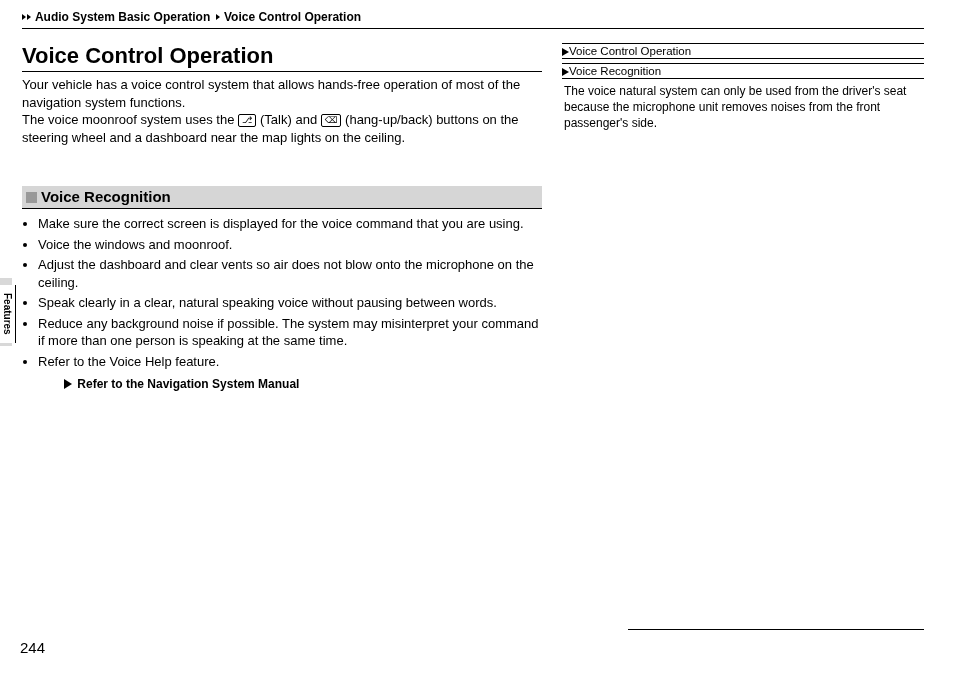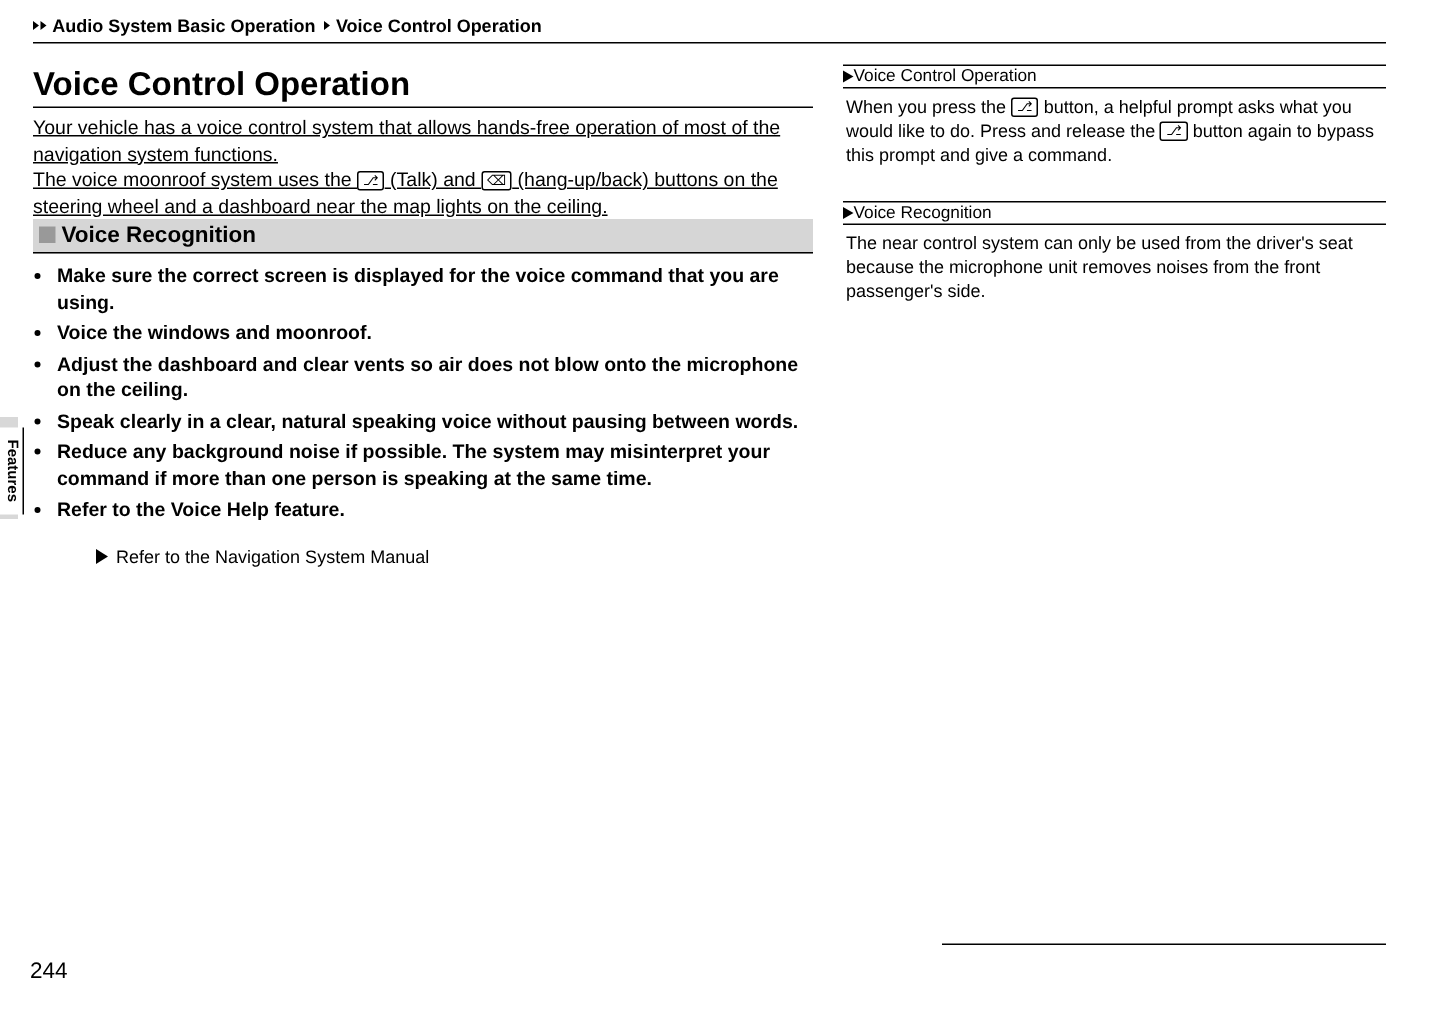--- a/index.html
+++ b/index.html
@@ -215,9 +215,6 @@
       <div class="side-box-title">
         <span class="ref-icon"></span><span>Voice Control Operation</span>
       </div>
-      <div class="side-box-body">
-        <span>When you press the </span><span class="btn-icon">⎇</span><span> button, a helpful prompt asks what you would like to do. Press and release the </span><span class="btn-icon">⎇</span><span> button again to bypass this prompt and give a command.</span>
-      </div>
 
       <div class="side-box-title">
         <span class="ref-icon"></span><span>Voice Recognition</span>

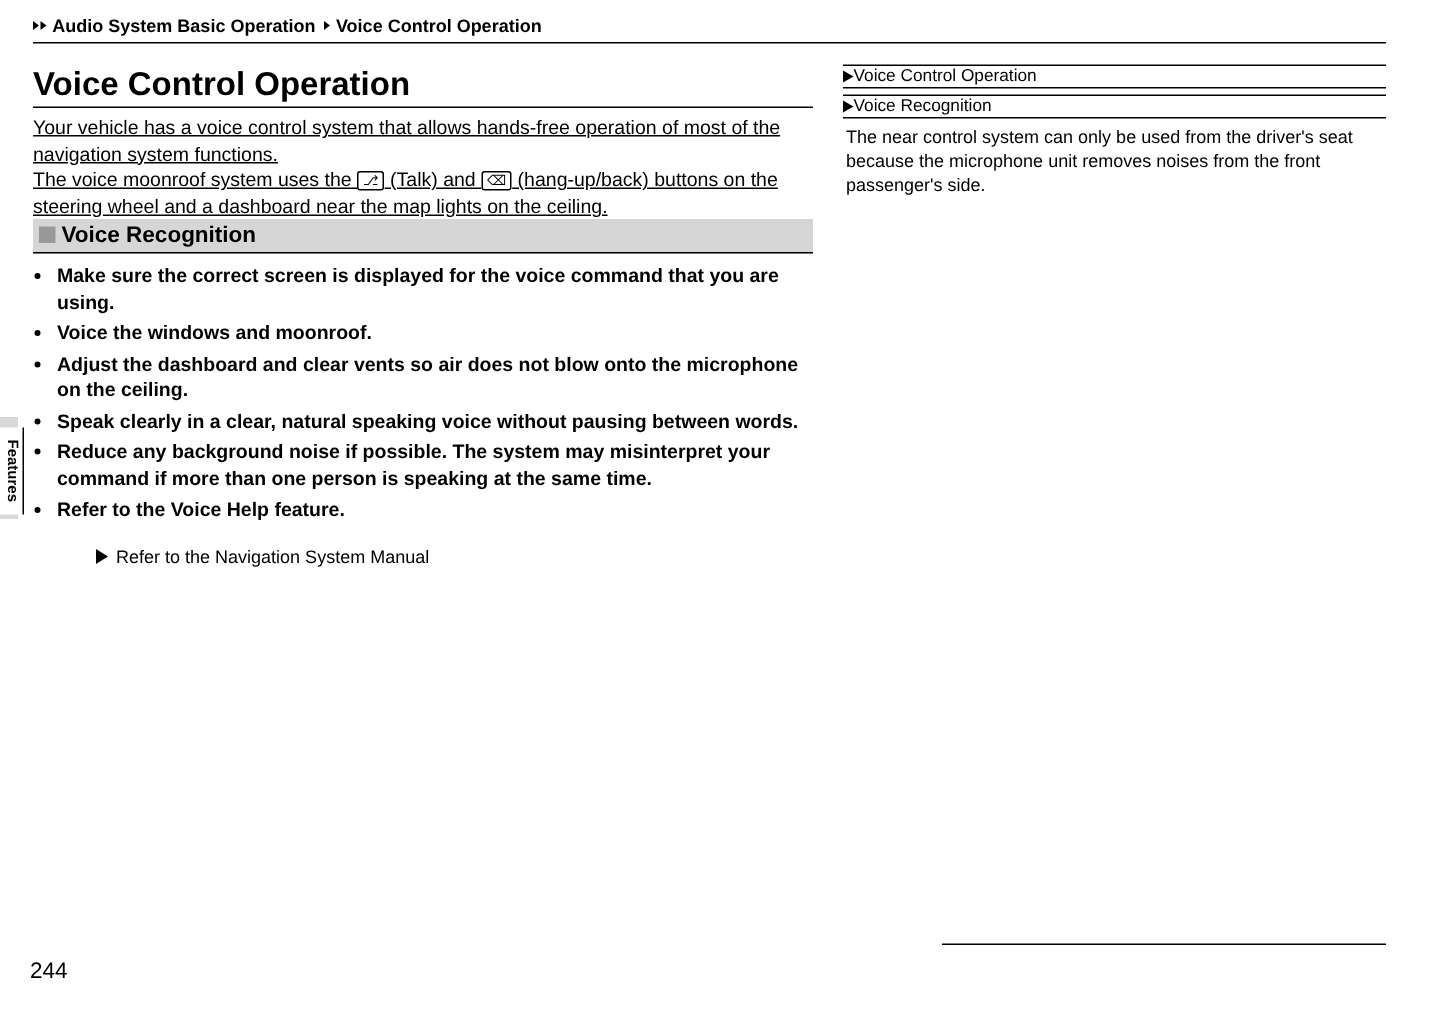--- a/index.html
+++ b/index.html
@@ -54,7 +54,7 @@
   .intro {
     font-size: 13px;
     line-height: 1.35;
-    text-decoration: underline;
+    margin-bottom: 40px;
   }
   .section-header {
     background: #d6d6d6;

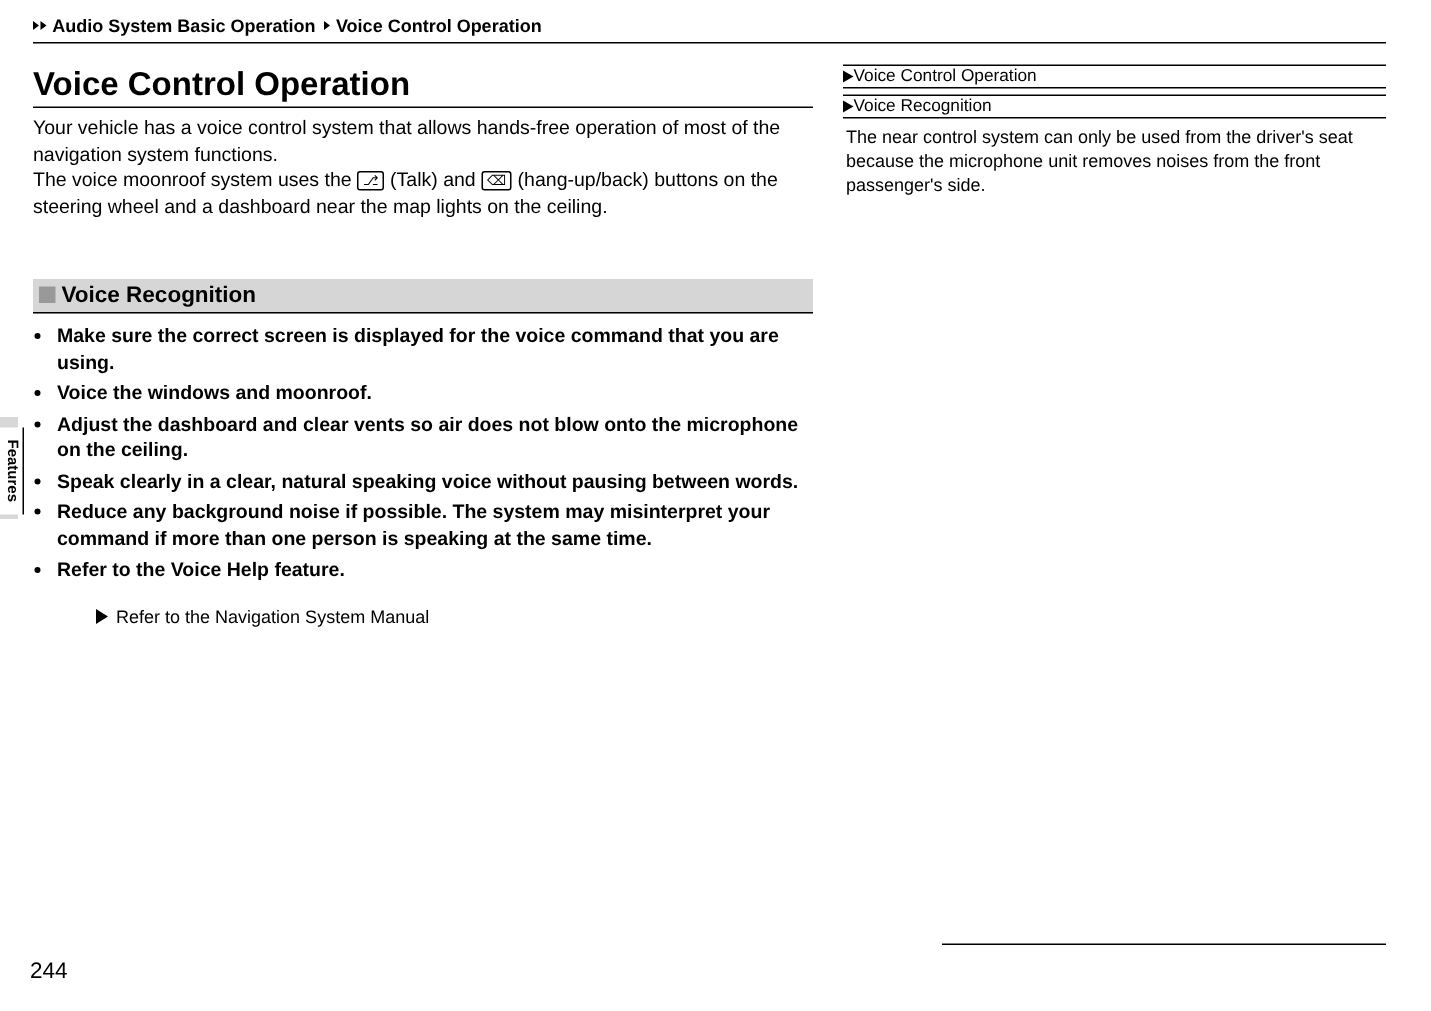--- a/index.html
+++ b/index.html
@@ -219,7 +219,7 @@
       <div class="side-box-title">
         <span class="ref-icon"></span><span>Voice Recognition</span>
       </div>
-      <div class="side-box-body">The near control system can only be used from the driver's seat because the microphone unit removes noises from the front passenger's side.</div>
+      <div class="side-box-body">The voice natural system can only be used from the driver's seat because the microphone unit removes noises from the front passenger's side.</div>
     </div>
   </div>
 </div>

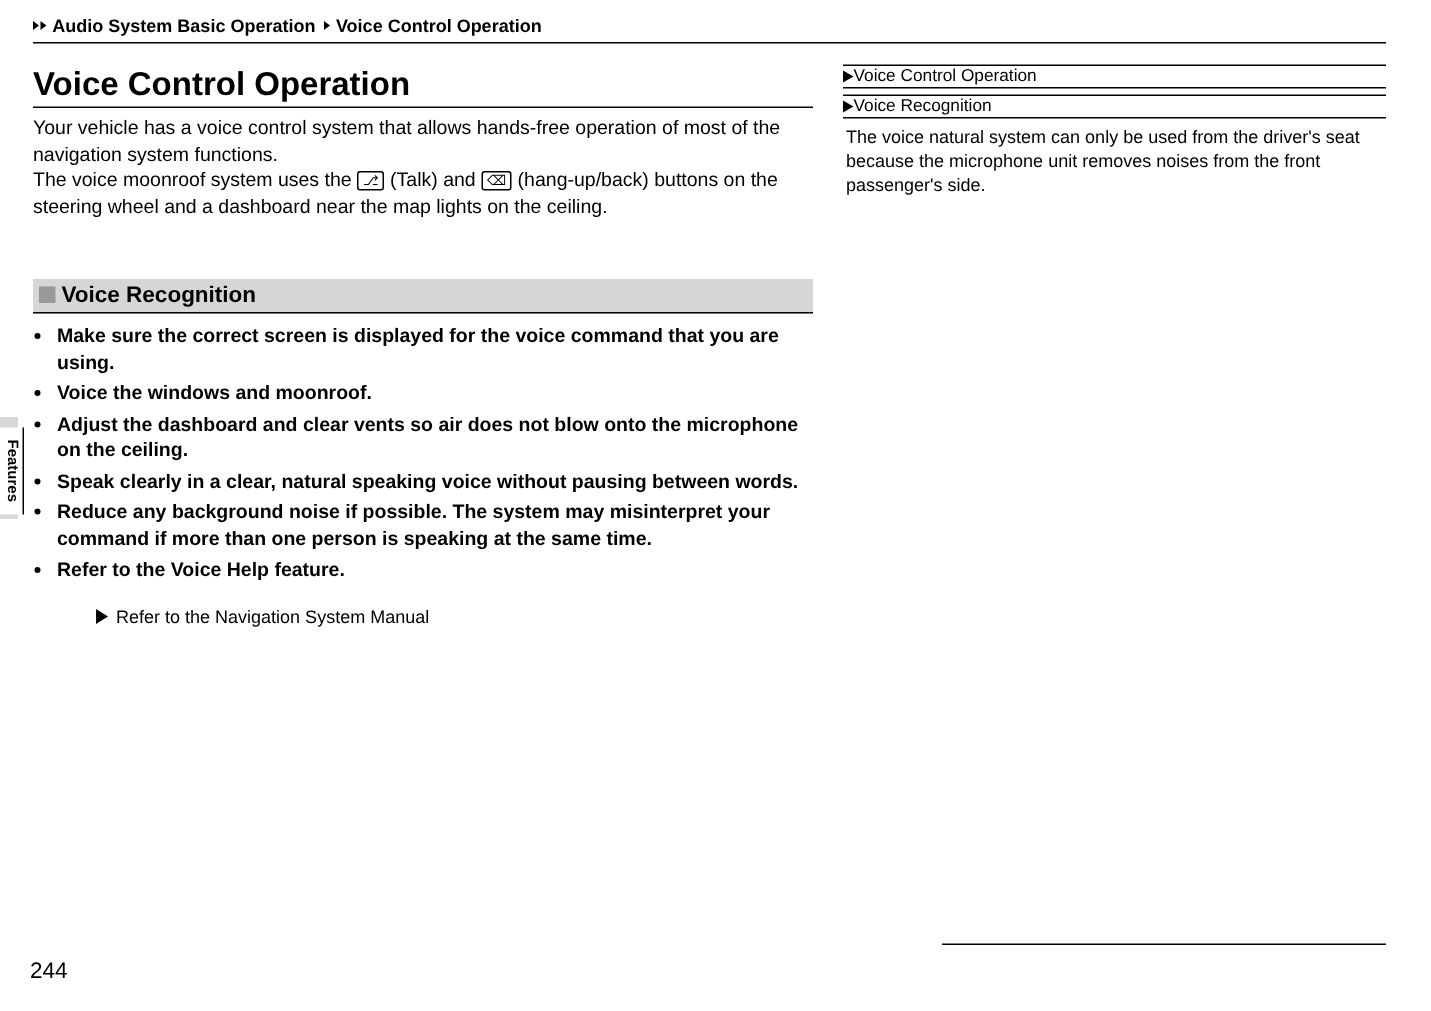--- a/index.html
+++ b/index.html
@@ -80,7 +80,6 @@
   ul.bullets {
     margin: 4px 0 0 0;
     padding-left: 16px;
-    font-weight: bold;
   }
   ul.bullets li {
     margin-bottom: 3px;

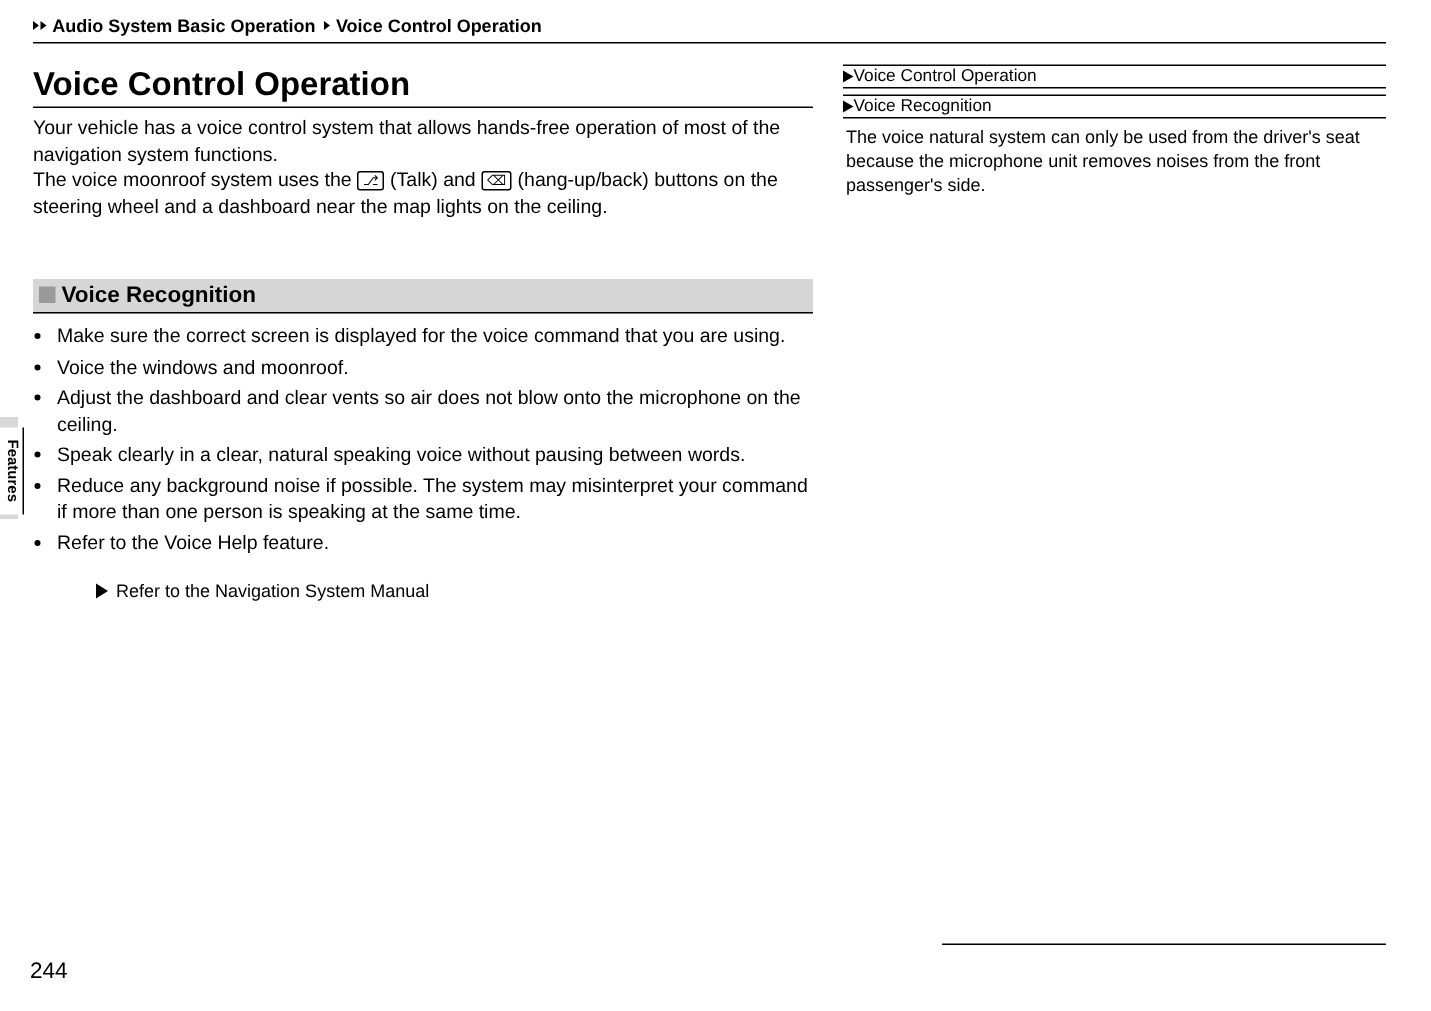--- a/index.html
+++ b/index.html
@@ -88,8 +88,8 @@
   }
   .ref-line {
     font-size: 12px;
-    font-weight: normal;
-    margin-top: 16px;
+    font-weight: bold;
+    margin-top: 6px;
     margin-left: 42px;
   }
   .ref-line .ref-icon {

